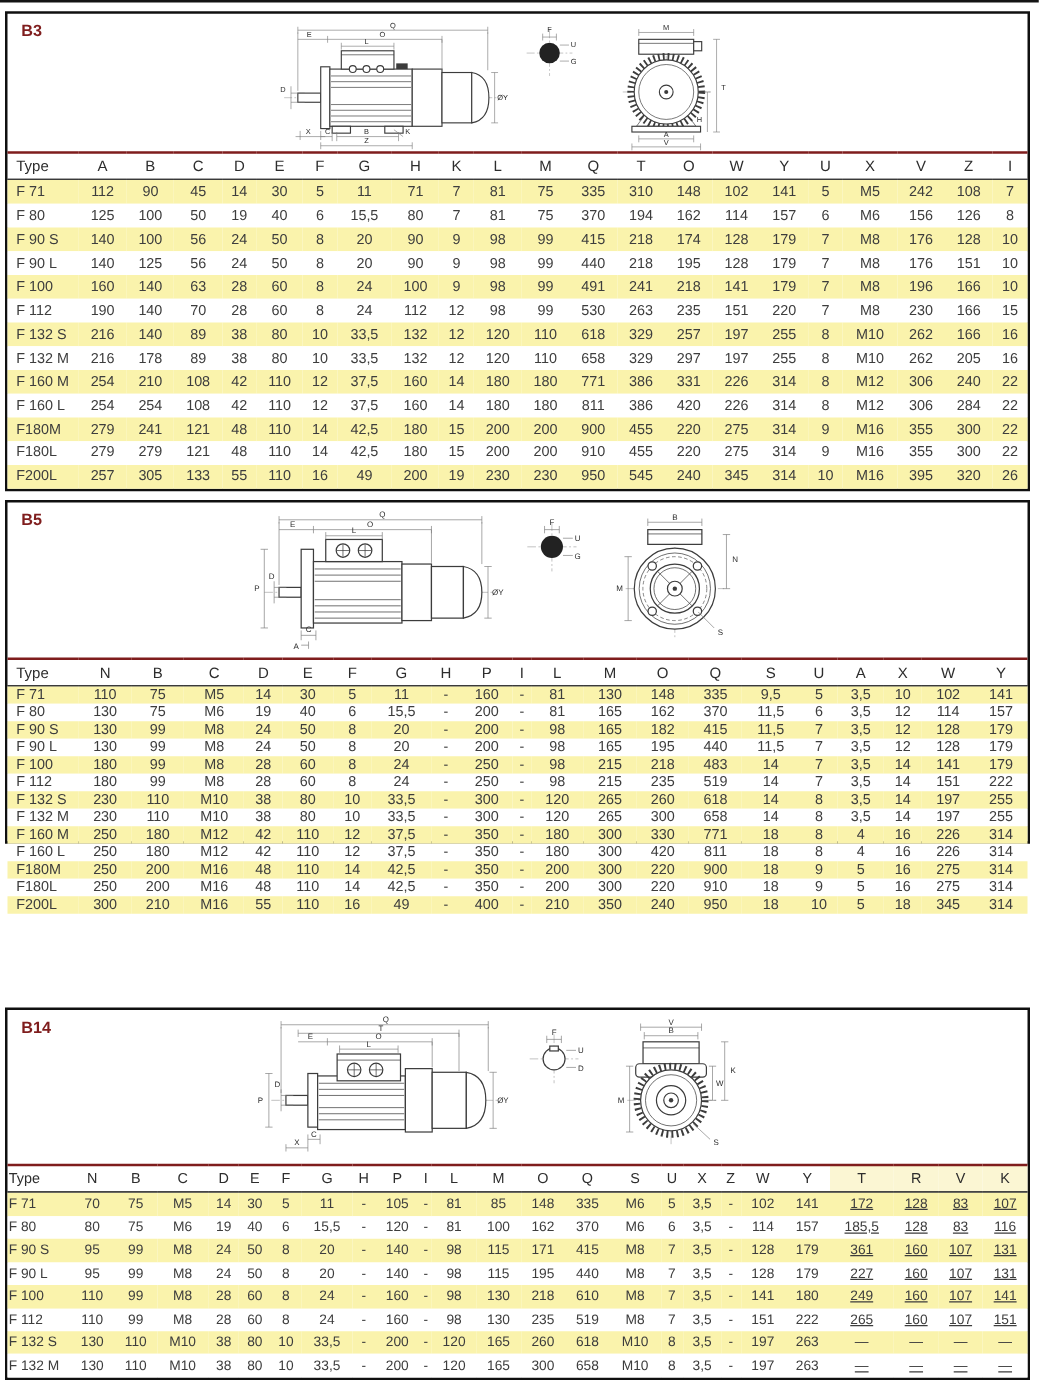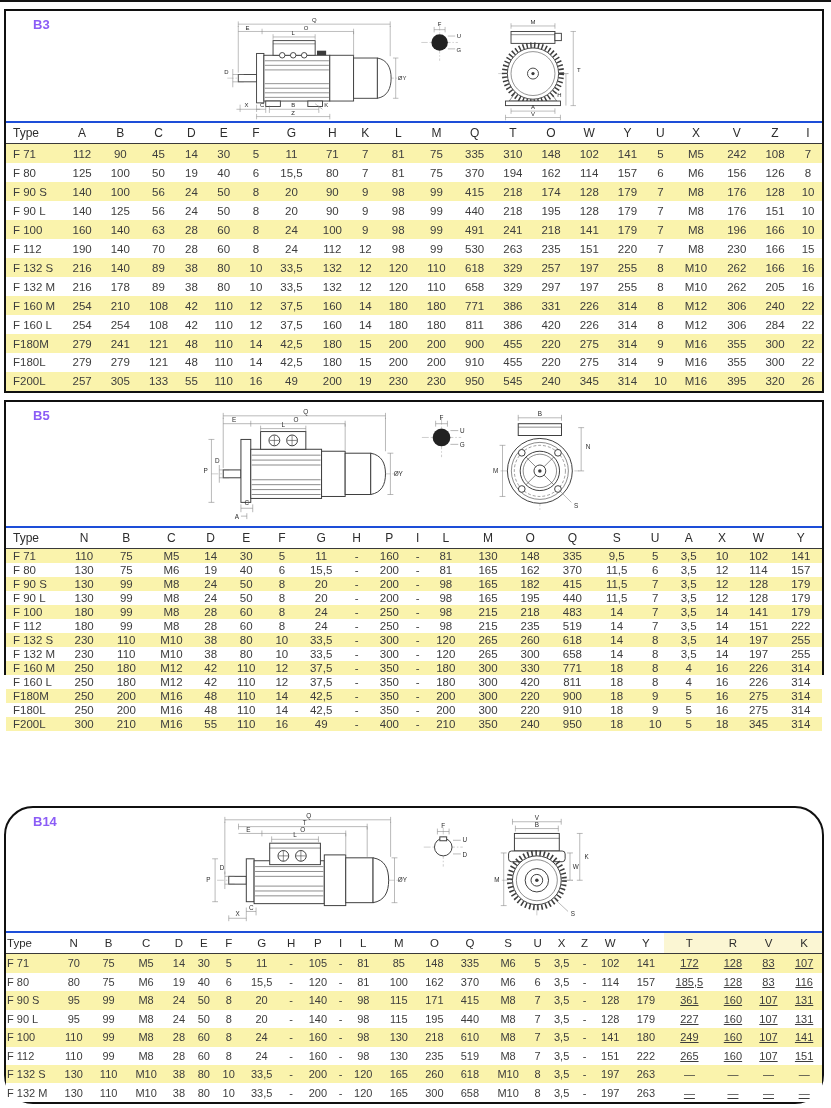--- a/index.html
+++ b/index.html
@@ -15,7 +15,7 @@
   #sec-b3{top:9px;height:384px;}
   #sec-b5{top:400px;height:275px;}
   #sec-b14{top:806px;height:298px;border-radius:29px;}
-  .sec-label{position:absolute;top:6px;left:11px;font-size:13px;font-weight:bold;color:#8b5cf6;z-index:2;margin-left:16px;}
+  .sec-label{position:absolute;top:6px;left:11px;font-size:13px;font-weight:bold;color:#7f1d1d;z-index:2;}
   .drawing{position:absolute;top:0;left:0;right:0;display:flex;justify-content:center;align-items:flex-start;}
   #sec-b3 .drawing{height:110px;}
   #sec-b5 .drawing{height:124px;}

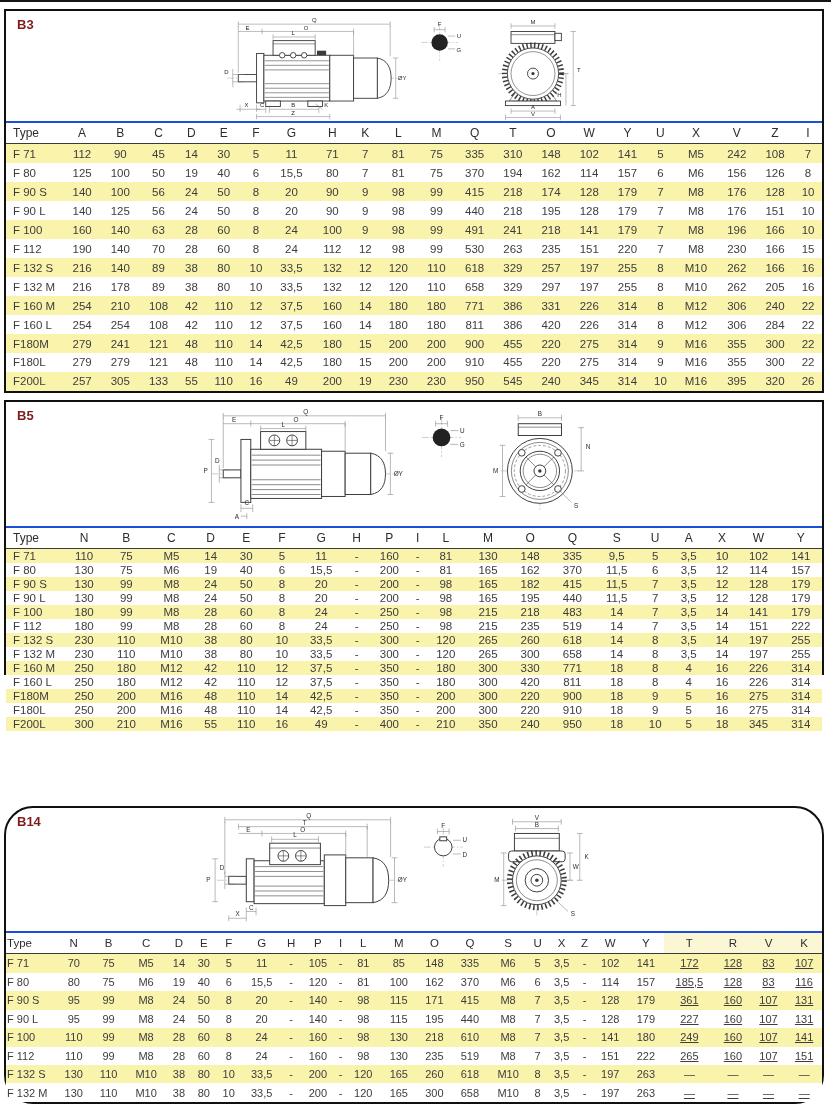--- a/index.html
+++ b/index.html
@@ -26,7 +26,7 @@
   #sec-b5 .tblwrap{top:124px;}
   #sec-b14 .tblwrap{top:123px;}
   table{width:100%;height:100%;border-collapse:collapse;table-layout:auto;}
-  thead tr{border-top:2px solid #1d4ed8;border-bottom:1.5px solid #3a3a3a;padding-left:13px;}
+  thead tr{border-top:2px solid #7f1d1d;border-bottom:1.5px solid #3a3a3a;padding-left:13px;}
   th{font-weight:400;font-size:12px;color:#2d2d2d;text-align:center;height:18px;padding:1px 2px;white-space:nowrap;}
   td{font-size:11.5px;color:#3d3d3d;text-align:center;padding:1px 2px;white-space:nowrap;}
   th:first-child,td:first-child{text-align:left;padding-left:7px;width:48px;}

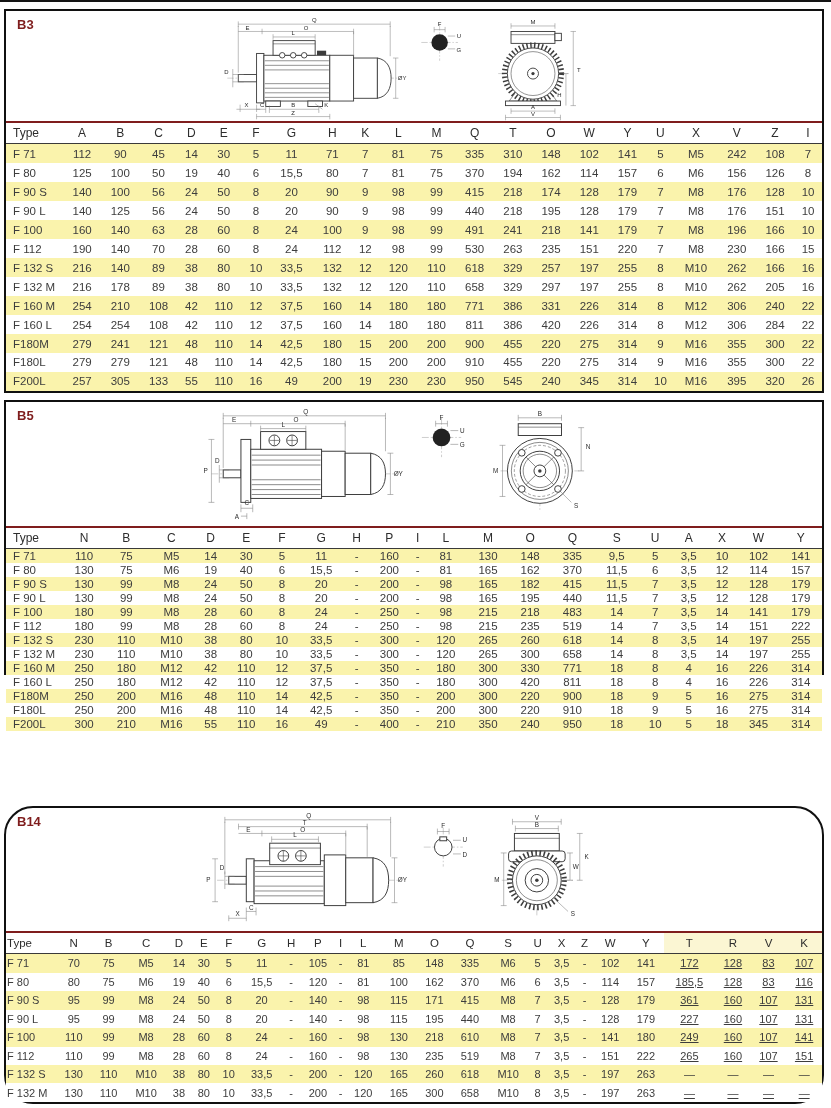--- a/index.html
+++ b/index.html
@@ -14,7 +14,7 @@
   }
   #sec-b3{top:9px;height:384px;}
   #sec-b5{top:400px;height:275px;}
-  #sec-b14{top:806px;height:298px;border-radius:29px;}
+  #sec-b14{top:806px;height:298px;}
   .sec-label{position:absolute;top:6px;left:11px;font-size:13px;font-weight:bold;color:#7f1d1d;z-index:2;}
   .drawing{position:absolute;top:0;left:0;right:0;display:flex;justify-content:center;align-items:flex-start;}
   #sec-b3 .drawing{height:110px;}

